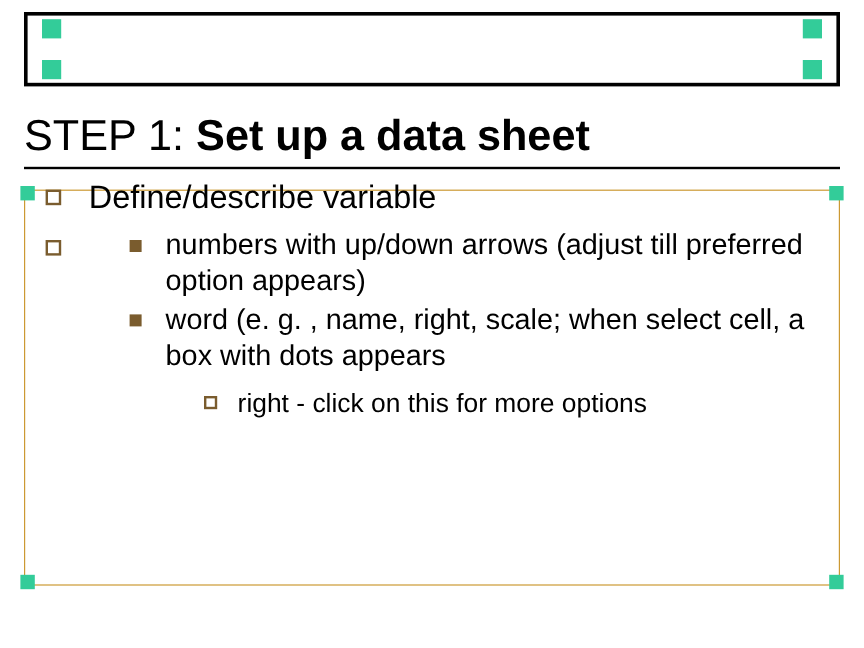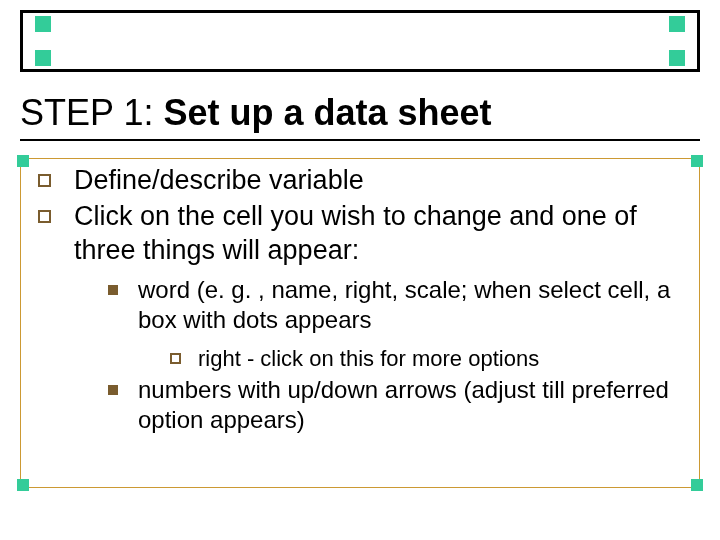--- a/index.html
+++ b/index.html
@@ -73,7 +73,7 @@
 
   .content {
     position: absolute;
-    top: 164px;
+    top: 148px;
     left: 34px;
     width: 652px;
   }

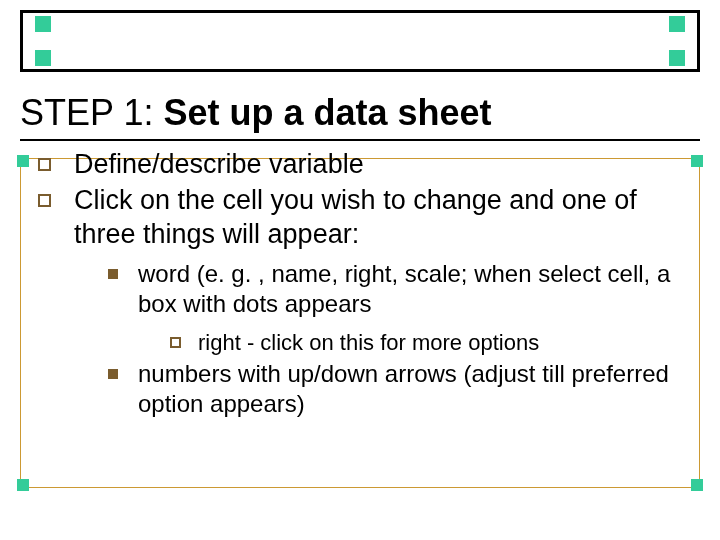--- a/index.html
+++ b/index.html
@@ -170,7 +170,7 @@
   <div class="content">
     <ul class="level1">
       <li><span>Define/describe variable</span></li>
-      <li><span>Click on the cell you wish to change and one of three things will appear:</span>
+      <li>
         <ul class="level2">
           <li><span>word (e. g. , name, right, scale; when select cell,  a box with dots appears</span>
             <ul class="level3">

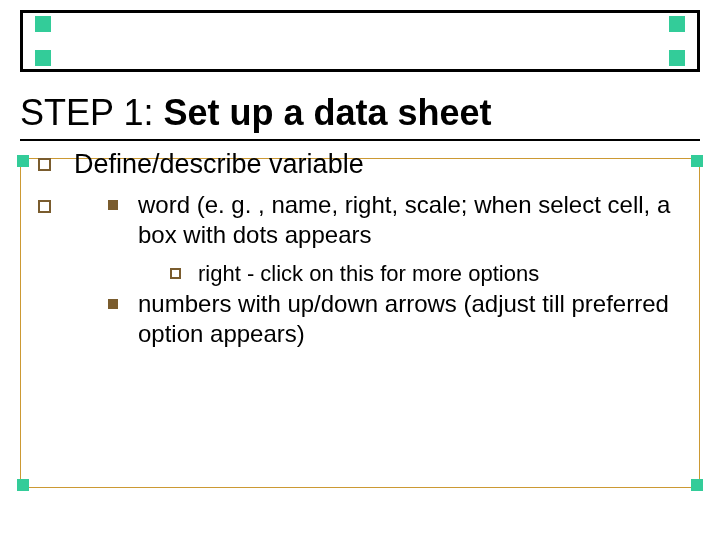--- a/index.html
+++ b/index.html
@@ -172,12 +172,12 @@
       <li><span>Define/describe variable</span></li>
       <li>
         <ul class="level2">
+          <li><span>numbers with up/down arrows (adjust till preferred option appears)</span></li>
           <li><span>word (e. g. , name, right, scale; when select cell,  a box with dots appears</span>
             <ul class="level3">
               <li><span>right - click on this for more options</span></li>
             </ul>
           </li>
-          <li><span>numbers with up/down arrows (adjust till preferred option appears)</span></li>
         </ul>
       </li>
     </ul>

